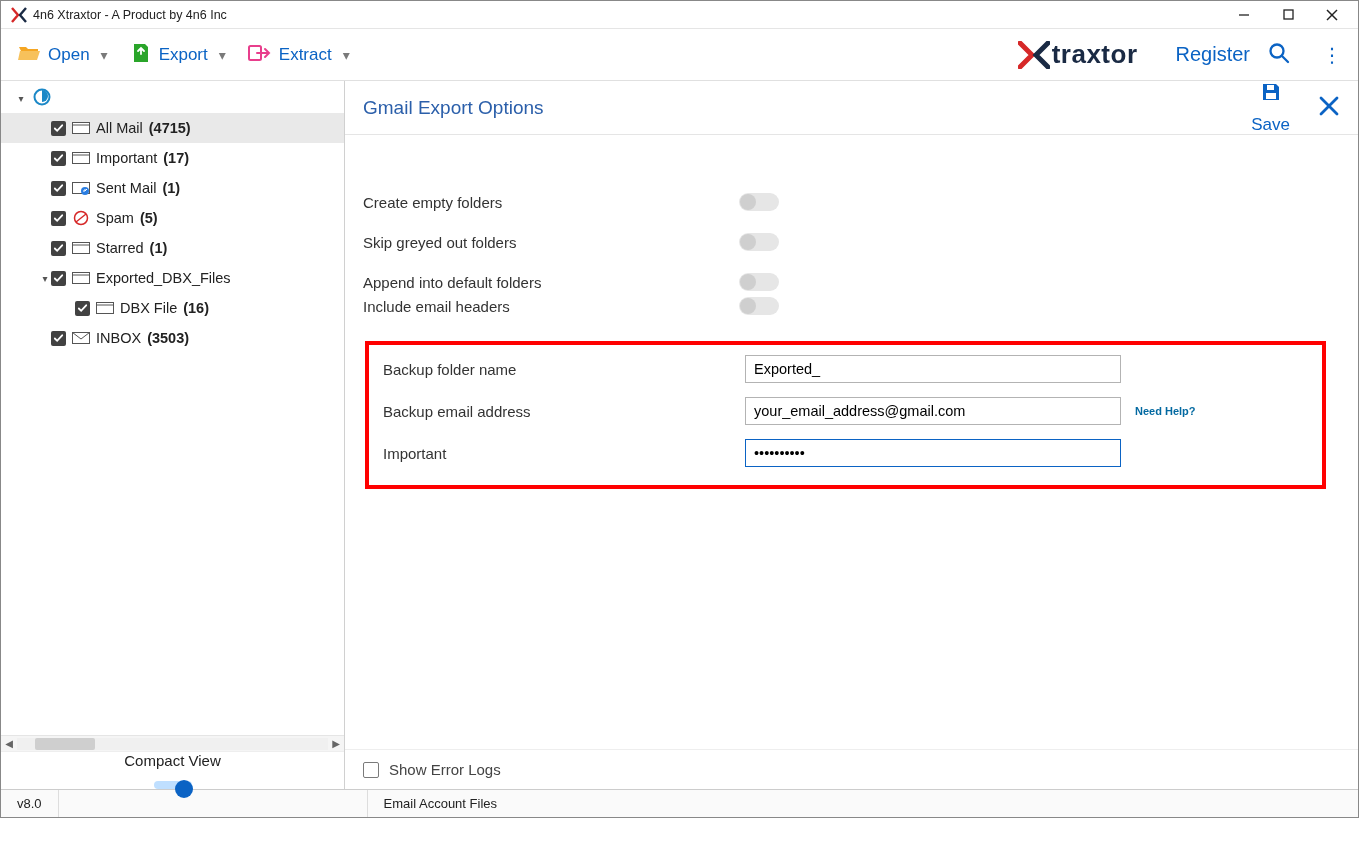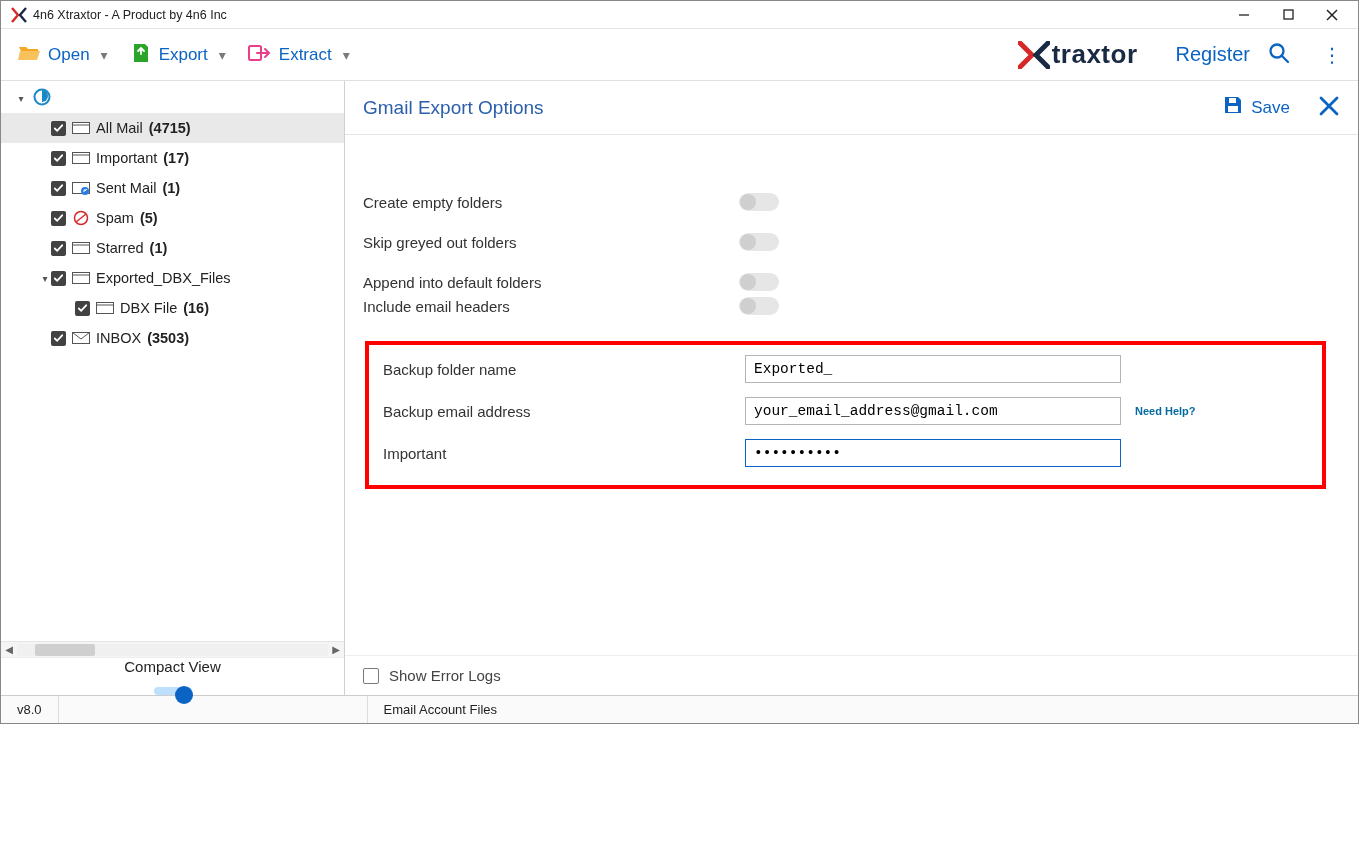--- a/index.html
+++ b/index.html
@@ -4,7 +4,7 @@
 <style>
 * { box-sizing: border-box; margin: 0; padding: 0; }
 body { font-family: "Segoe UI", Tahoma, sans-serif; font-size: 14px; color: #333; background: #fff; overflow: hidden; }
-.window { width: 1359px; height: 724px; display: flex; flex-direction: column; border: 1px solid #888; }
+.window { width: 1359px; height: 818px; display: flex; flex-direction: column; border: 1px solid #888; }
 .titlebar { height: 28px; display: flex; align-items: center; padding: 0 4px; border-bottom: 1px solid #e5e5e5; }
 .titlebar .app-icon { width: 16px; height: 16px; margin: 0 6px; }
 .titlebar .title { flex: 1; font-size: 12.5px; color: #222; }

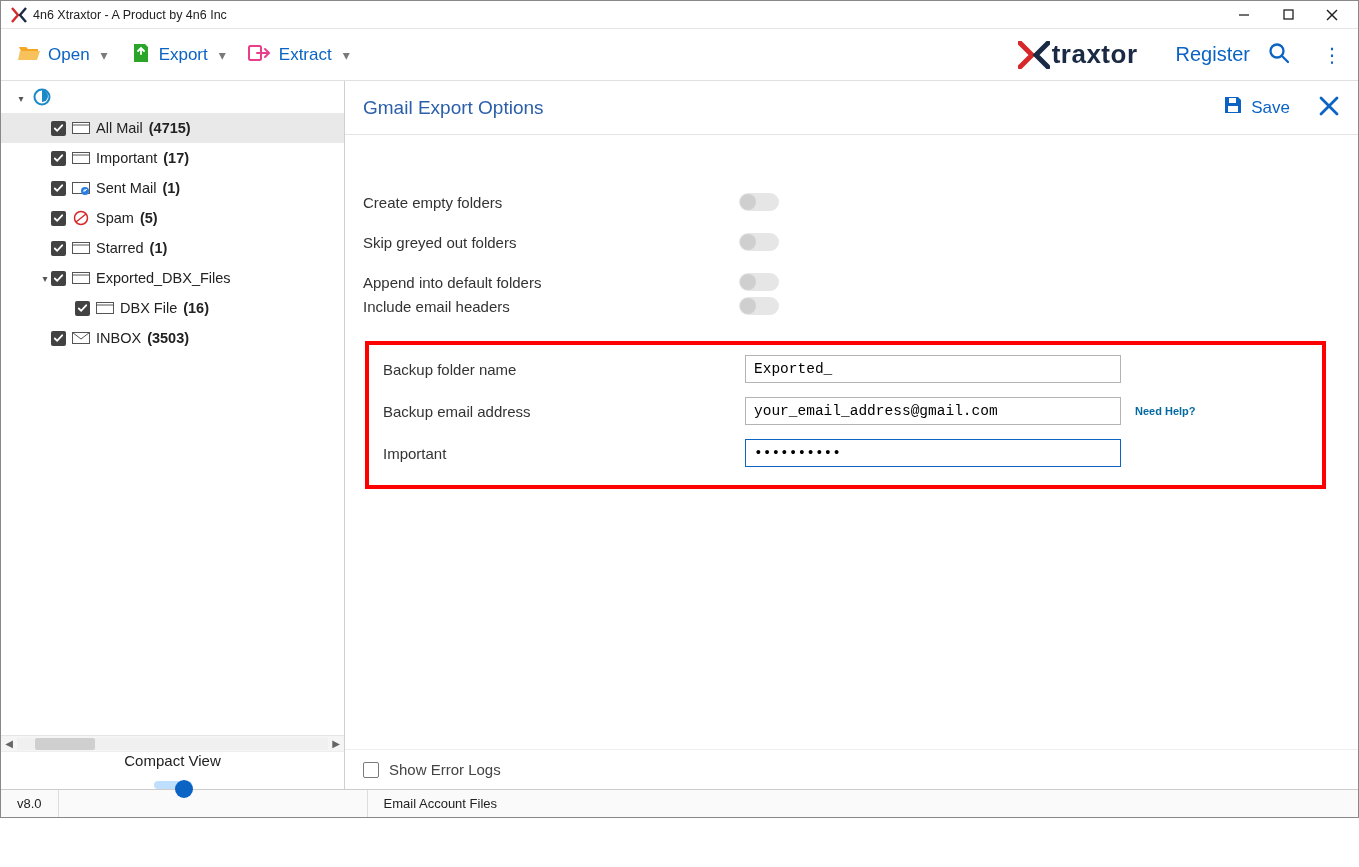--- a/index.html
+++ b/index.html
@@ -48,7 +48,7 @@
 .content { flex: 1; display: flex; flex-direction: column; gap: 44px; }
 .content-header { height: 54px; display: flex; align-items: center; padding: 0 18px; border-bottom: 1px solid #e5e5e5; }
 .content-header .title { color: #2b5faa; font-size: 19px; flex: 1; }
-.save-btn { display: flex; align-items: center; gap: 7px; color: #0b63c4; font-size: 17px; cursor: pointer; margin-right: 28px; }
+.save-btn { display: flex; align-items: center; gap: 7px; color: #0b63c4; font-size: 17px; cursor: pointer; margin-right: 28px; flex-direction: column; }
 .close-btn { color: #0b63c4; cursor: pointer; }
 
 .options { padding: 14px 18px 8px 18px; display: flex; flex-direction: column; gap: 22px; }

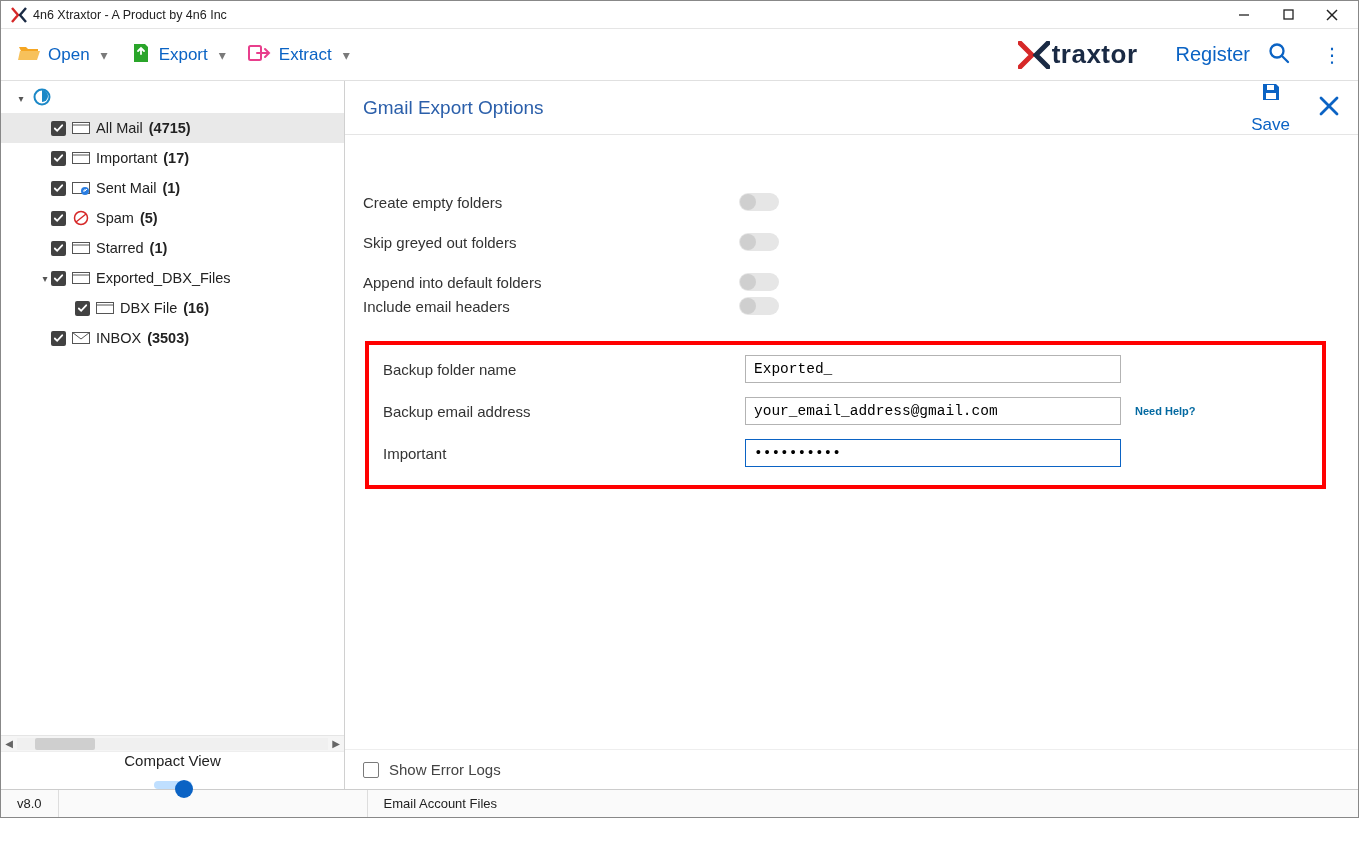--- a/index.html
+++ b/index.html
@@ -54,7 +54,7 @@
 .options { padding: 14px 18px 8px 18px; display: flex; flex-direction: column; gap: 22px; }
 .opt-row { display: flex; align-items: center; }
 .opt-row .olbl { width: 376px; font-size: 15px; color: #333; }
-.opt-row input[type="text"], .opt-row input[type="password"] { width: 376px; height: 28px; border: 1px solid #b3b3b3; padding: 0 8px; font-size: 14.5px; font-family: Liberation Mono, monospace; outline: none; }
+.opt-row input[type="text"], .opt-row input[type="password"] { width: 376px; height: 28px; border: 1px solid #b3b3b3; padding: 0 8px; font-size: 14.5px; font-family: Liberation Sans, sans-serif; outline: none; }
 .need-help { color: #0369a1; font-size: 11px; font-weight: 600; margin-left: 14px; cursor: pointer; }
 
 .highlight-box { border: 4px solid #ff0000; margin: 4px 14px 0 2px; padding: 10px 0 18px 14px; display: flex; flex-direction: column; gap: 14px; }

